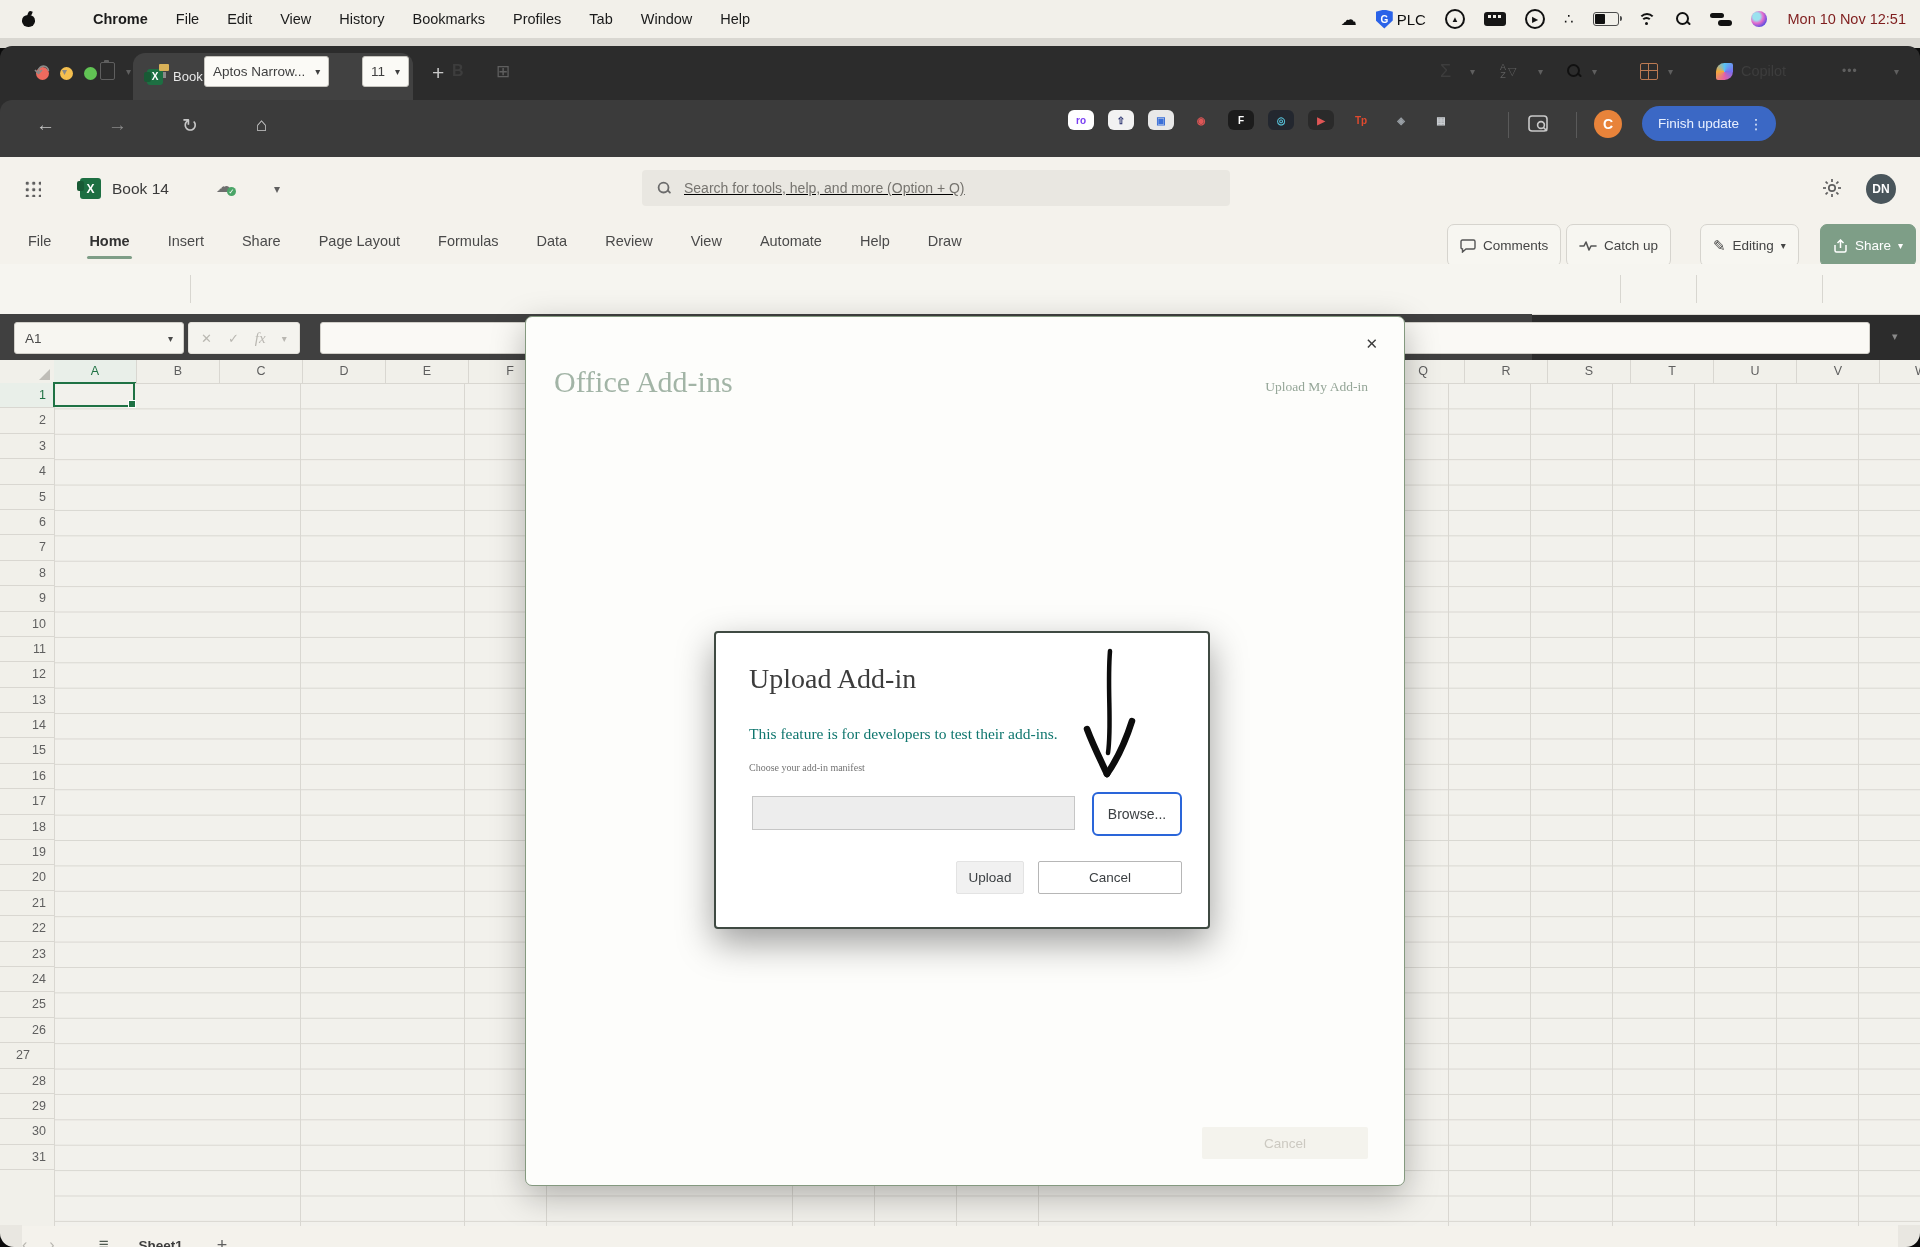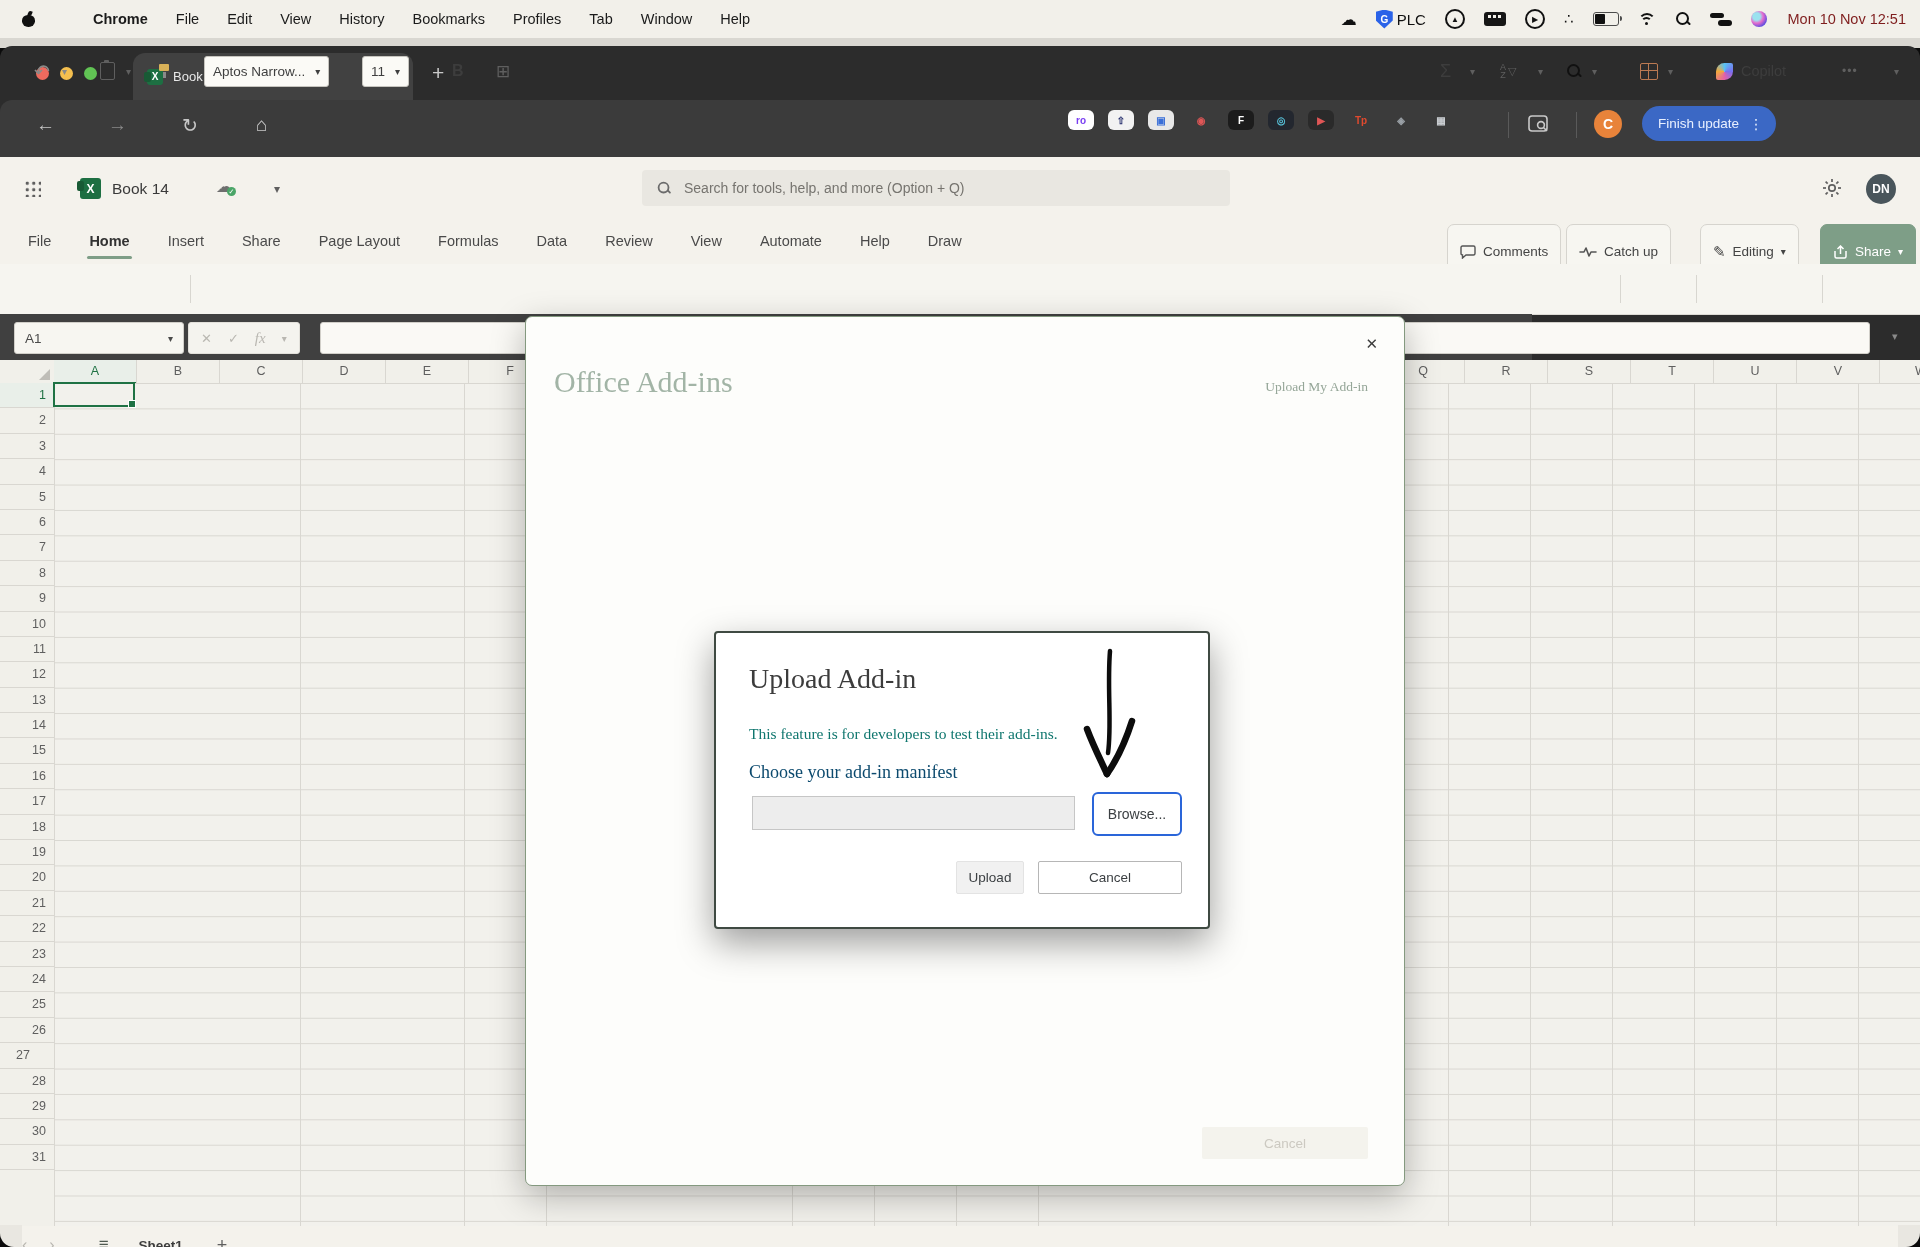--- a/index.html
+++ b/index.html
@@ -81,7 +81,7 @@
   #cloud-saved{left:216px;top:130px;font-size:17px;color:#6e6e6e;position:absolute;}
   #cloud-saved i{position:absolute;right:-3px;bottom:1px;width:9px;height:9px;border-radius:50%;background:#4aa567;color:#fff;font-size:7px;font-style:normal;display:flex;align-items:center;justify-content:center;}
   #hdr-chev{left:274px;top:136px;color:#5f5f5f;font-size:12px;cursor:pointer;}
-  #search-pill{left:642px;top:124px;width:588px;height:36px;background:#e9e7e1;border-radius:4px;display:flex;align-items:center;}
+  #search-pill{left:642px;top:124px;width:588px;height:36px;background:#e9e7e1;border-radius:4px;display:flex;align-items:center;text-decoration:underline;}
   #search-pill .mag::before{border-color:#6b6b6b;}
   #search-pill .mag::after{background:#6b6b6b;}
   #search-pill .mag{margin-left:14px;transform:scale(.9);}

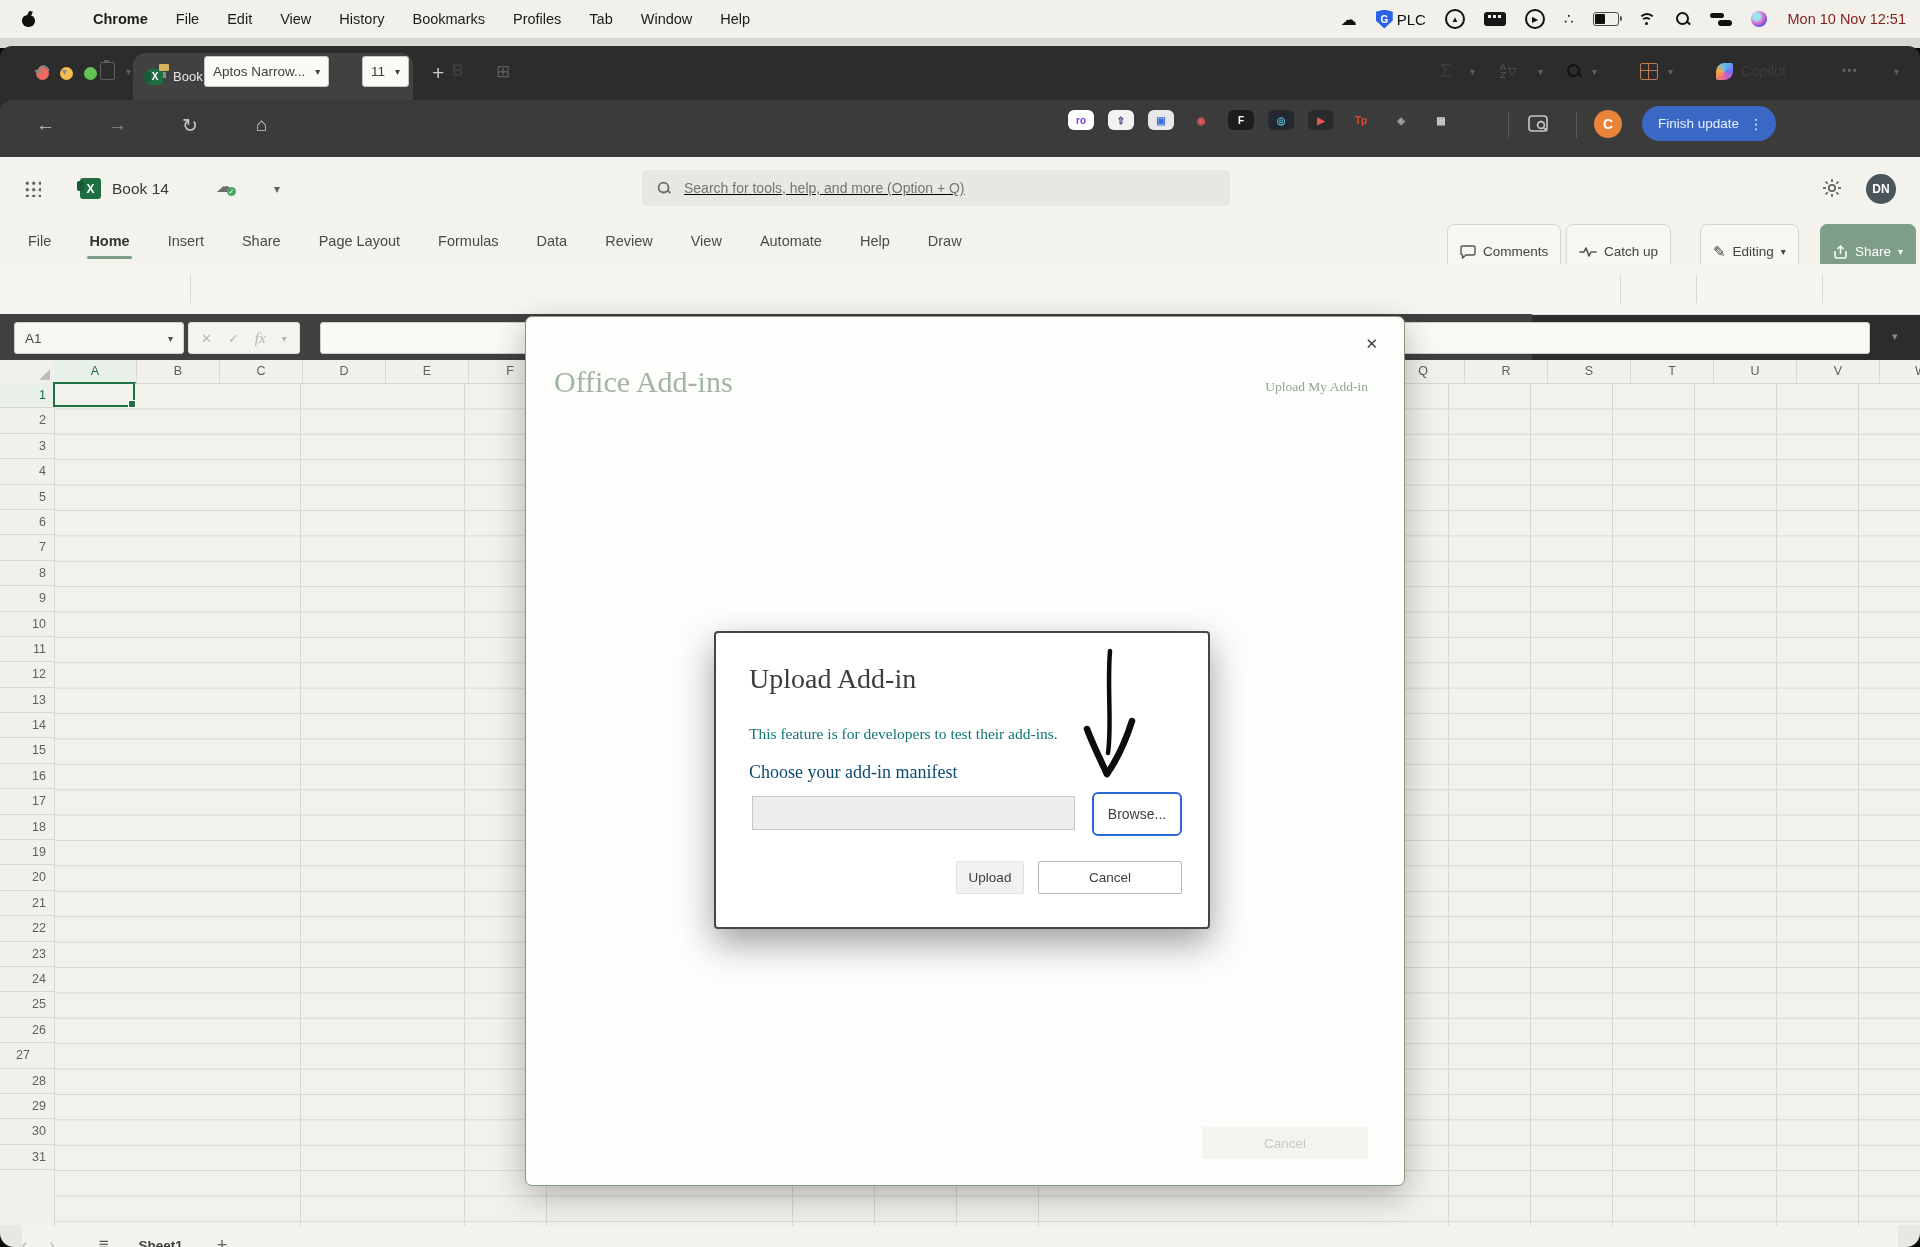--- a/index.html
+++ b/index.html
@@ -95,7 +95,7 @@
   #ribbon-tabs .rtab{cursor:pointer;position:relative;padding:4px 2px;}
   #ribbon-tabs .active{font-weight:700;color:#333;}
   #ribbon-tabs .active::after{content:"";position:absolute;left:0;right:0;bottom:-6px;height:3px;border-radius:2px;background:#7e9e87;}
-  .rbtn{top:178px;height:33px;border:1px solid #d6d4ce;background:#f7f6f1;border-radius:7px;display:flex;align-items:center;gap:7px;padding:10px 12px;font-size:13.5px;color:#444;cursor:pointer;}
+  .rbtn{top:178px;height:33px;border:1px solid #d6d4ce;background:#f7f6f1;border-radius:7px;display:flex;align-items:center;gap:7px;padding:4px 12px;font-size:13.5px;color:#444;cursor:pointer;}
   #btn-comments{left:1447px;}
   #btn-catchup{left:1566px;}
   #btn-editing{left:1700px;}

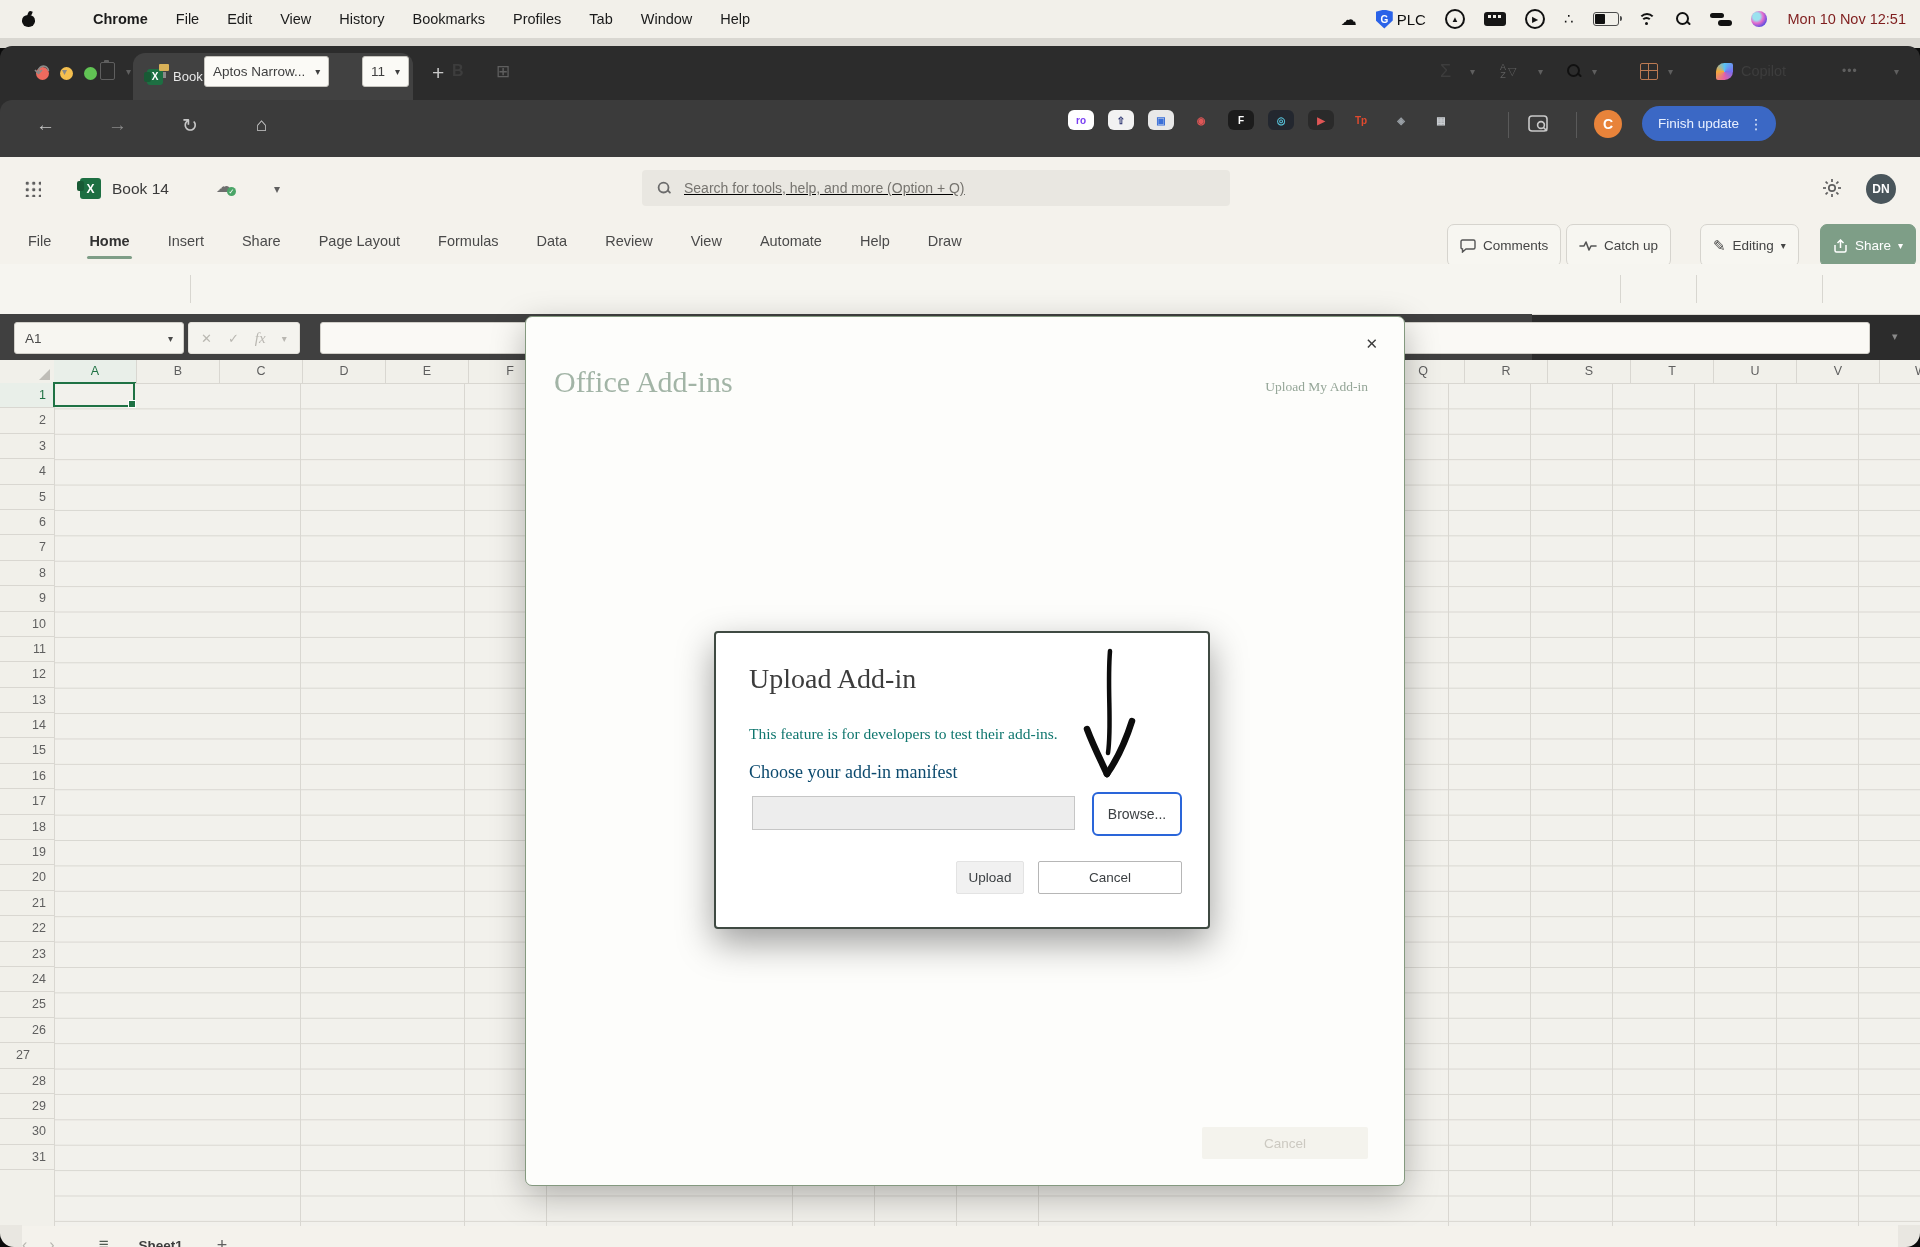--- a/index.html
+++ b/index.html
@@ -152,7 +152,7 @@
   #upload-modal{left:714px;top:585px;width:492px;height:294px;background:#fff;border:2px solid #3f4a42;border-radius:4px;box-shadow:0 14px 36px rgba(0,0,0,.38);}
   #um-title{position:absolute;left:33px;top:30px;font-family:"Liberation Serif",serif;font-size:28px;color:#3c3c3c;}
   #um-desc{position:absolute;left:33px;top:92px;font-family:"Liberation Serif",serif;font-size:15.5px;color:#0f766e;}
-  #um-label{position:absolute;left:33px;top:129px;font-family:"Liberation Serif",serif;font-size:18px;color:#0c4a6e;}
+  #um-label{position:absolute;left:33px;top:129px;font-family:"Liberation Serif",serif;font-size:10px;color:#737373;}
   #um-input{position:absolute;left:36px;top:163px;width:323px;height:34px;background:#ededed;border:1px solid #c6c6c6;box-sizing:border-box;cursor:text;}
   #um-browse{position:absolute;left:376px;top:159px;width:86px;height:40px;background:#fff;border:2px solid #2a65d9;border-radius:6px;font-size:14px;color:#3c4043;display:flex;align-items:center;justify-content:center;cursor:pointer;}
   #um-upload{position:absolute;left:240px;top:228px;width:66px;height:31px;background:#f1f1f1;border:1px solid #e3e3e3;border-radius:2px;font-size:13.5px;color:#3c4043;display:flex;align-items:center;justify-content:center;cursor:pointer;}

